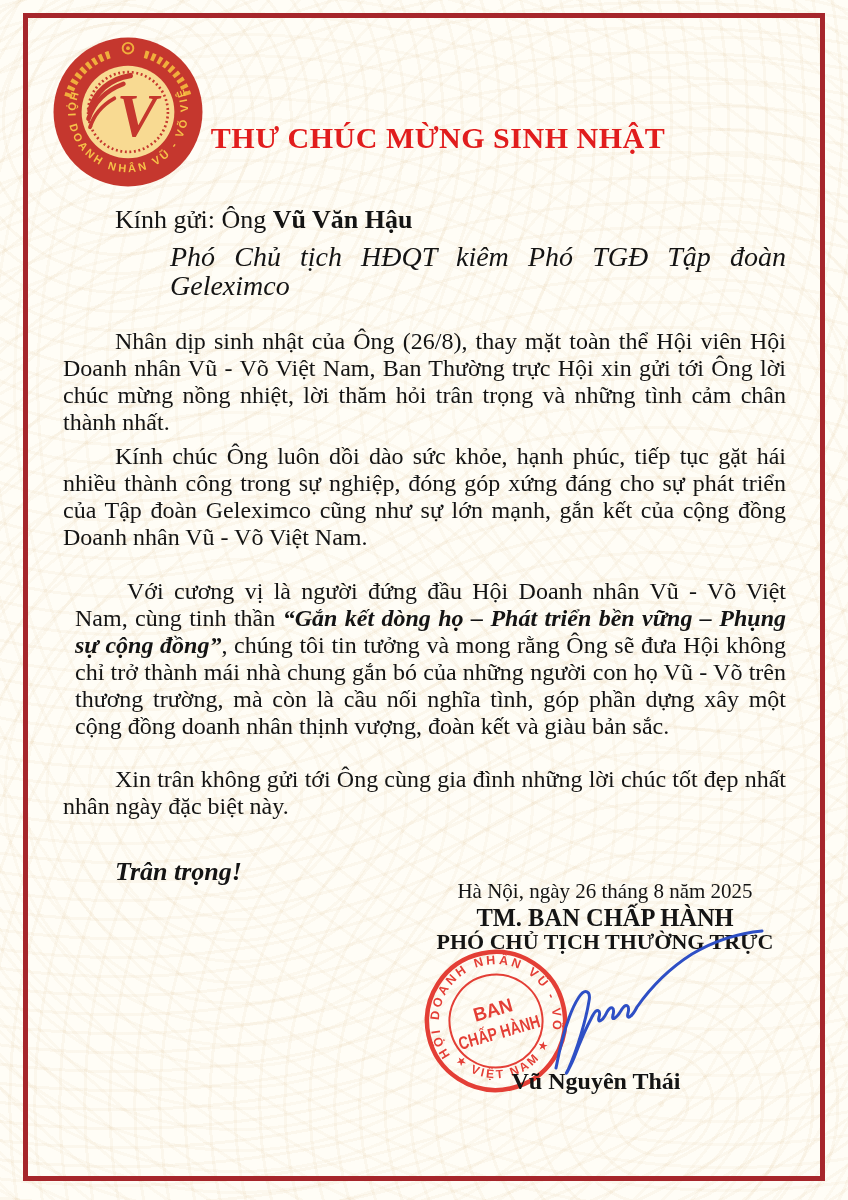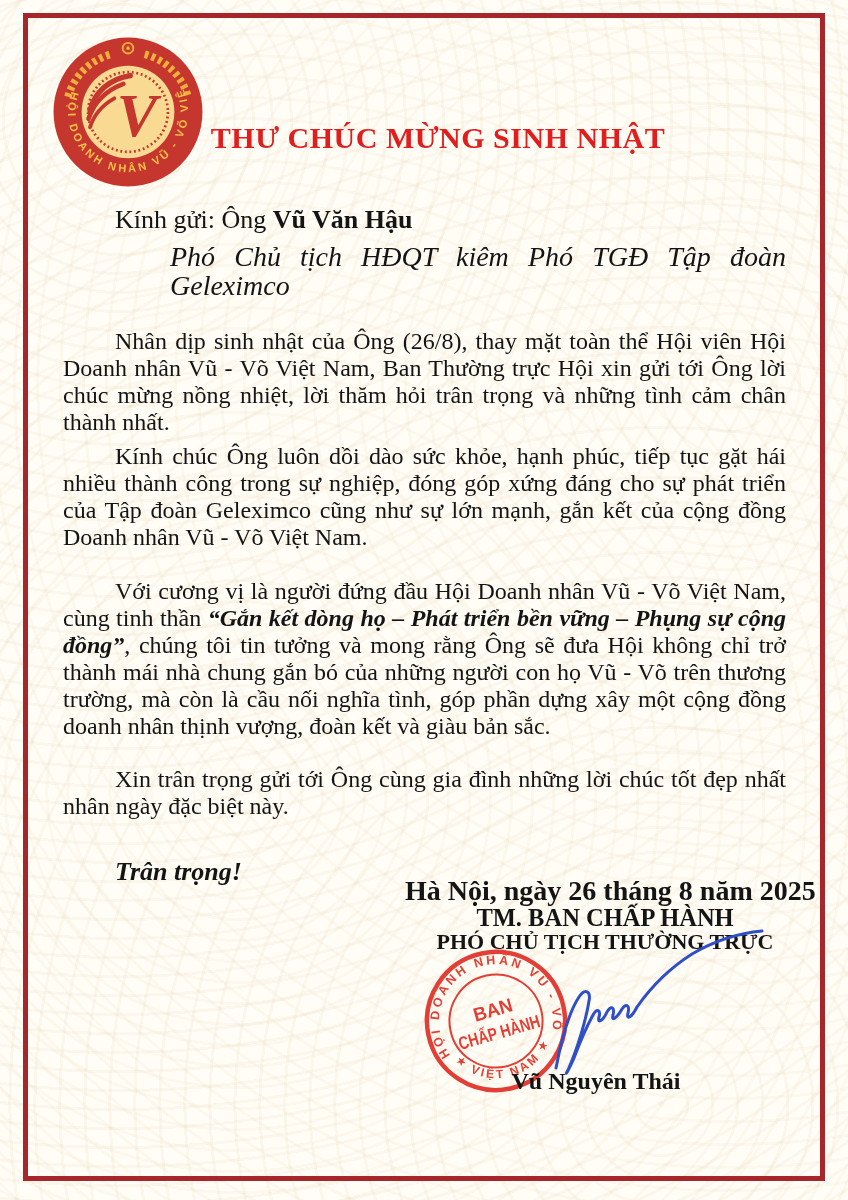--- a/index.html
+++ b/index.html
@@ -43,7 +43,7 @@
   }
   .p1{margin-top:28px;}
   .p2{margin-top:7px;}
-  .p3{margin-top:27px;}
+  .p3{margin-top:27px;margin-left:12px;}
   .p4{margin-top:26px;}
   .closing{margin-top:37px;font-size:26px;line-height:30px;text-indent:52px;font-weight:bold;font-style:italic;}
   .motto{font-weight:bold;font-style:italic;}

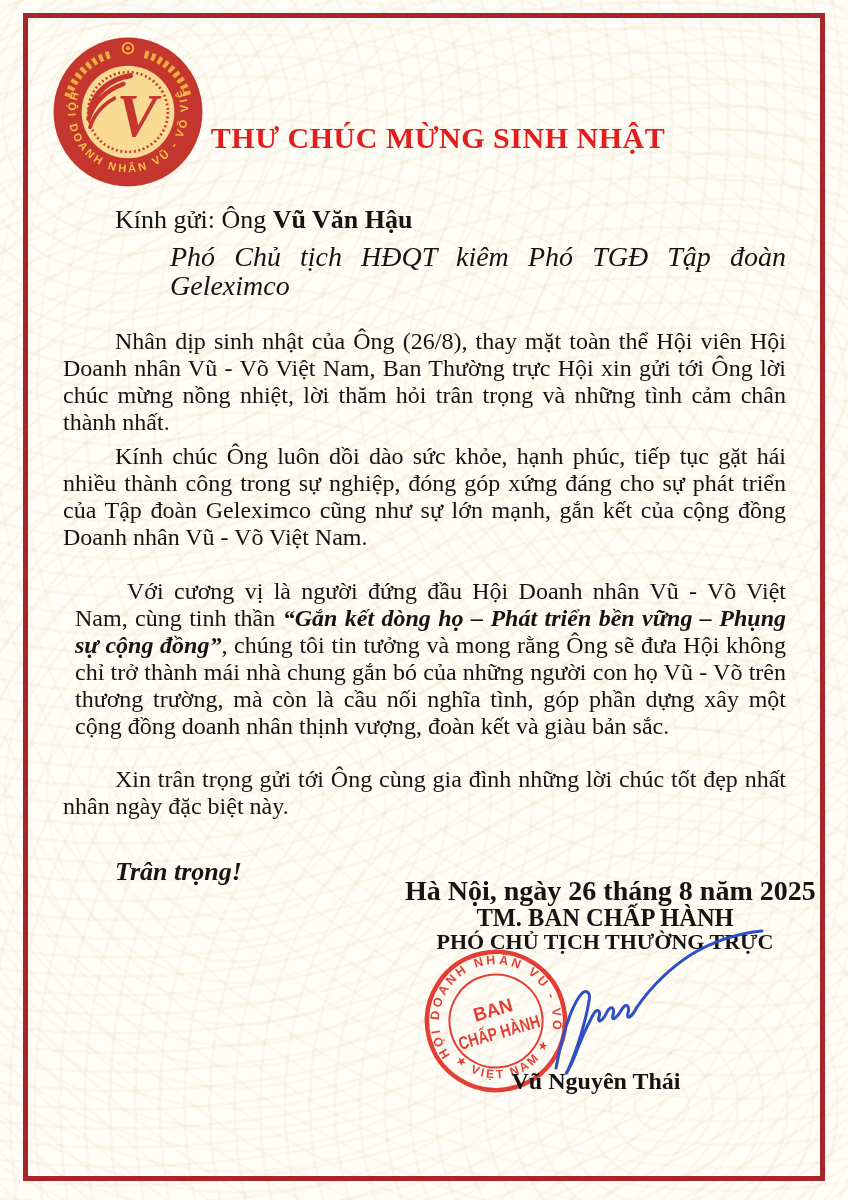--- a/index.html
+++ b/index.html
@@ -101,7 +101,7 @@
     <p class="para p1">Nhân dịp sinh nhật của Ông (26/8), thay mặt toàn thể Hội viên Hội Doanh nhân Vũ - Võ Việt Nam, Ban Thường trực Hội xin gửi tới Ông lời chúc mừng nồng nhiệt, lời thăm hỏi trân trọng và những tình cảm chân thành nhất.</p>
     <p class="para p2">Kính chúc Ông luôn dồi dào sức khỏe, hạnh phúc, tiếp tục gặt hái nhiều thành công trong sự nghiệp, đóng góp xứng đáng cho sự phát triển của Tập đoàn Geleximco cũng như sự lớn mạnh, gắn kết của cộng đồng Doanh nhân Vũ - Võ Việt Nam.</p>
     <p class="para p3"><span>Với cương vị là người đứng đầu Hội Doanh nhân Vũ - Võ Việt Nam, cùng tinh thần </span><span class="motto">“Gắn kết dòng họ – Phát triển bền vững – Phụng sự cộng đồng”</span><span>, chúng tôi tin tưởng và mong rằng Ông sẽ đưa Hội không chỉ trở thành mái nhà chung gắn bó của những người con họ Vũ - Võ trên thương trường, mà còn là cầu nối nghĩa tình, góp phần dựng xây một cộng đồng doanh nhân thịnh vượng, đoàn kết và giàu bản sắc.</span></p>
-    <p class="para p4">Xin trân trọng gửi tới Ông cùng gia đình những lời chúc tốt đẹp nhất nhân ngày đặc biệt này.</p>
+    <p class="para p4">Xin trân không gửi tới Ông cùng gia đình những lời chúc tốt đẹp nhất nhân ngày đặc biệt này.</p>
 
     <div class="closing">Trân trọng!</div>
   </div>

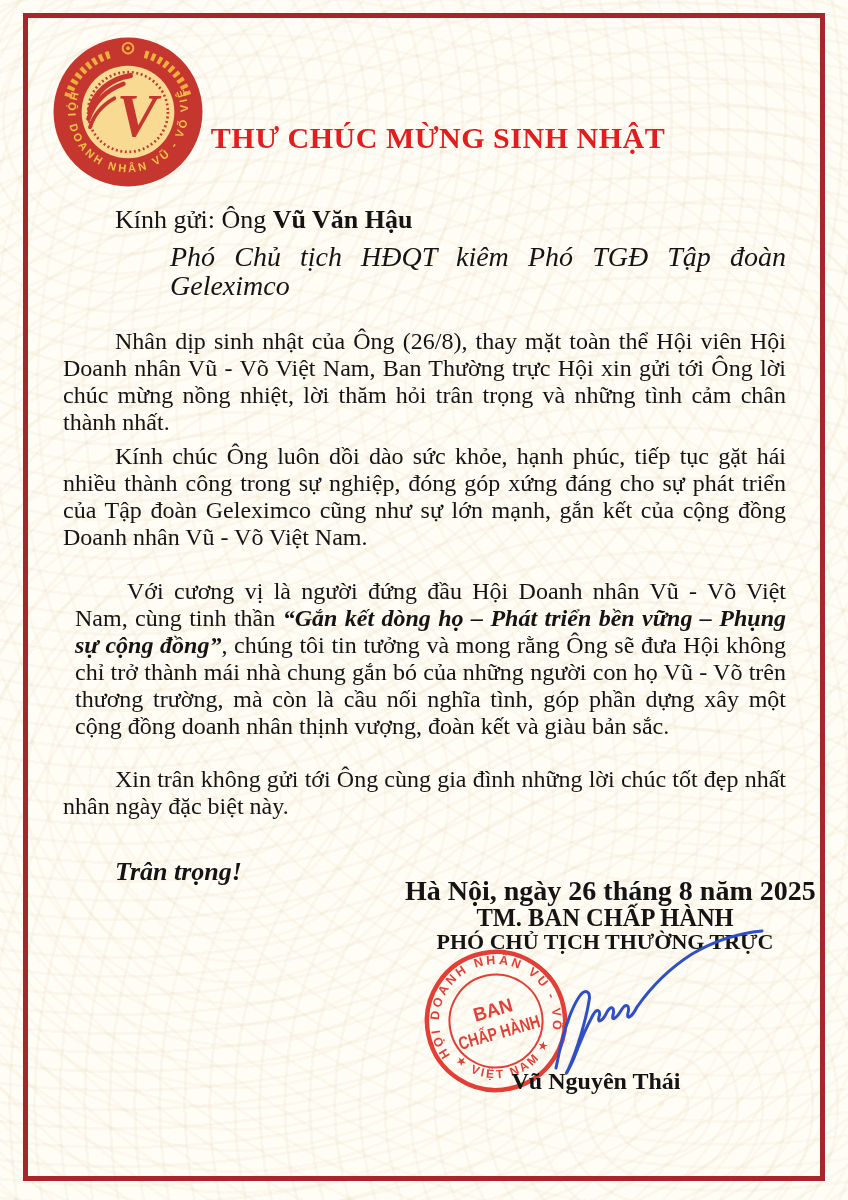--- a/index.html
+++ b/index.html
@@ -51,7 +51,7 @@
     position:absolute;left:405px;top:876px;width:400px;
     text-align:center;color:#141414;white-space:nowrap;
   }
-  .sign-date{font-size:28px;font-weight:bold;line-height:30px;}
+  .sign-date{font-size:21px;font-weight:normal;line-height:30px;}
   .sign-org{font-size:24.5px;font-weight:bold;line-height:24px;}
   .sign-role{font-size:22px;font-weight:bold;line-height:24px;}
   .signer-name{

